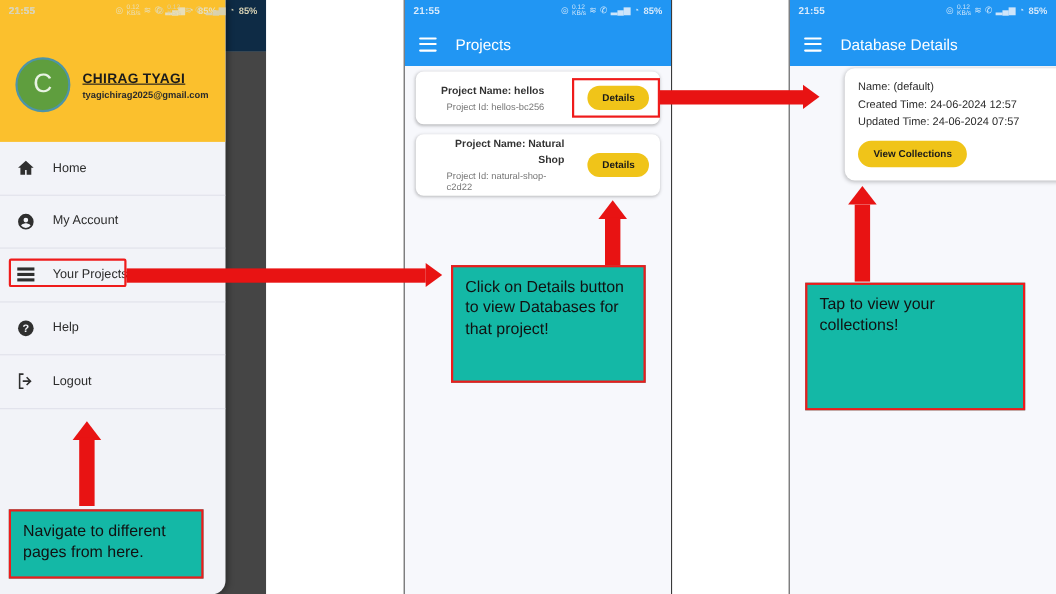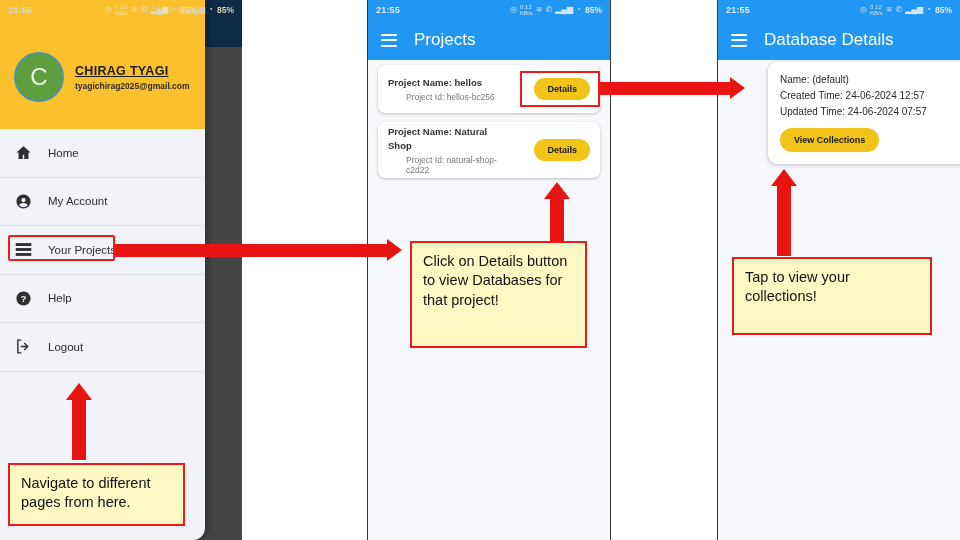--- a/index.html
+++ b/index.html
@@ -58,7 +58,7 @@
     display:flex;align-items:center;padding-left:13px;box-sizing:border-box;}
   .hamburger{width:16px;height:13px;display:flex;flex-direction:column;justify-content:space-between;}
   .hamburger i{display:block;height:2px;background:#fff;border-radius:1px;}
-  .appbar-title{margin-left:17px;color:#fff;font-size:17px;font-weight:400;}
+  .appbar-title{margin-left:17px;color:#fff;font-size:14px;font-weight:400;}
 
   .proj-card{position:absolute;left:10px;width:222px;background:#fff;border-radius:7px;
     box-shadow:0 1px 3px rgba(0,0,0,.25);box-sizing:border-box;}

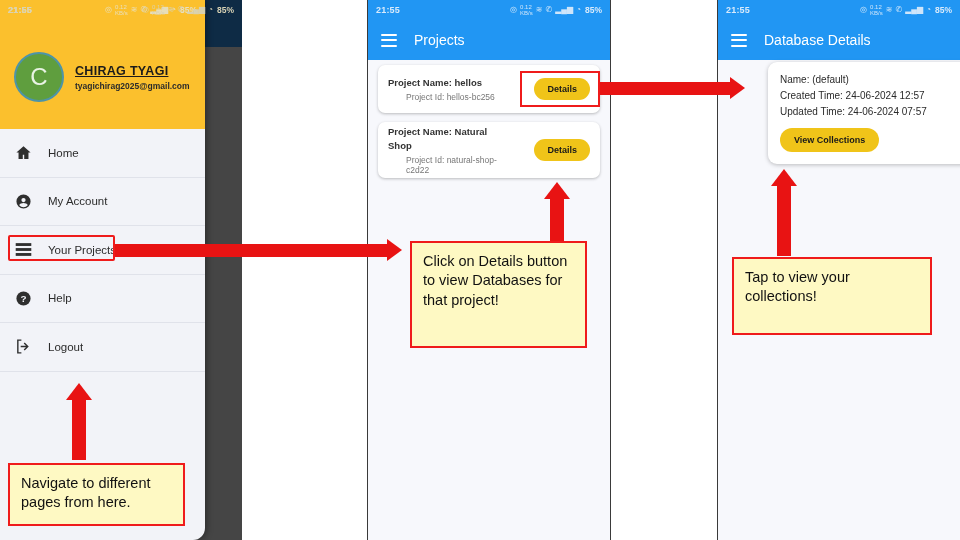--- a/index.html
+++ b/index.html
@@ -62,7 +62,7 @@
 
   .proj-card{position:absolute;left:10px;width:222px;background:#fff;border-radius:7px;
     box-shadow:0 1px 3px rgba(0,0,0,.25);box-sizing:border-box;}
-  .proj-name{font-size:9.5px;font-weight:700;color:#333;line-height:1.45;}
+  .proj-name{font-size:9.5px;font-weight:700;color:#333;line-height:1.45;text-align:right;}
   .proj-id{font-size:8.5px;color:#777;margin-top:2px;padding-left:18px;}
   .btn-yellow{background:#f0c419;border:none;border-radius:14px;color:#1a1a1a;
     font-size:9px;font-weight:700;padding:6px 13px;cursor:pointer;}

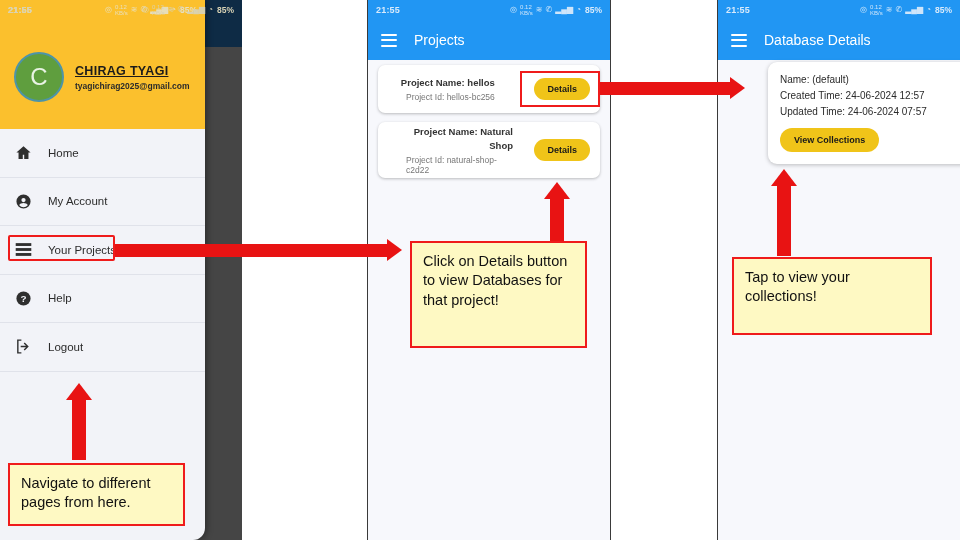--- a/index.html
+++ b/index.html
@@ -75,7 +75,7 @@
   .db-line{font-size:10px;color:#2b2b2b;line-height:1.62;}
 
   
-  .note{position:absolute;border:2px solid #ef1b1b;background:#fef9c3;box-sizing:border-box;
+  .note{position:absolute;border:2px solid #ef1b1b;background:#14b8a6;box-sizing:border-box;
     padding:9px 11px;color:#111;font-size:14.5px;line-height:1.33;z-index:20;}
   .ann-line{position:absolute;background:#e81313;z-index:15;}
   .ann-head{position:absolute;width:0;height:0;z-index:15;}

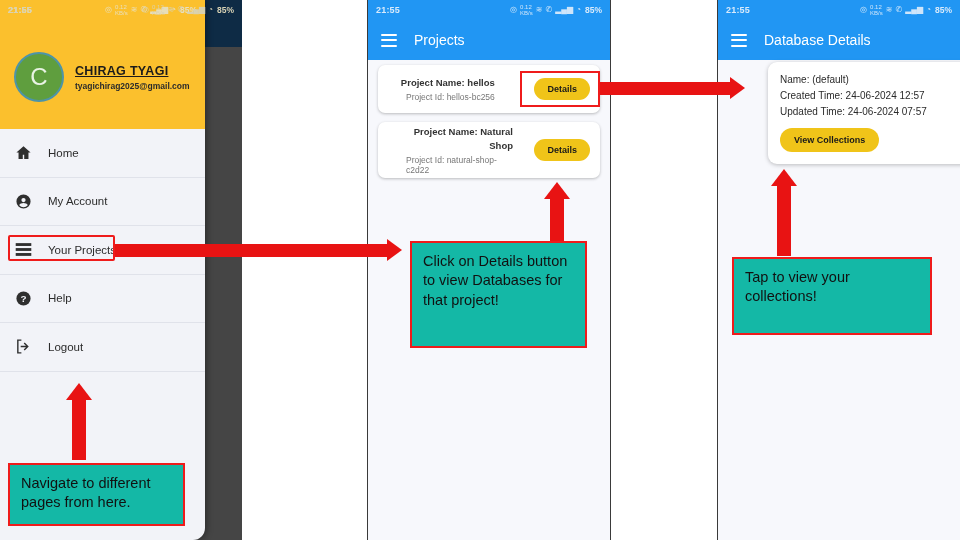--- a/index.html
+++ b/index.html
@@ -283,7 +283,7 @@
 
   <div class="ann-head up" style="left:771px;top:169px;"></div>
   <div class="ann-line" style="left:777px;top:186px;width:14px;height:70px;"></div>
-  <div class="note" style="left:732px;top:257px;width:200px;height:78px;">Tap to view your collections!</div>
+  <div class="note" style="left:732px;top:257px;width:200px;height:116px;">Tap to view your collections!</div>
 
 </div>
 

